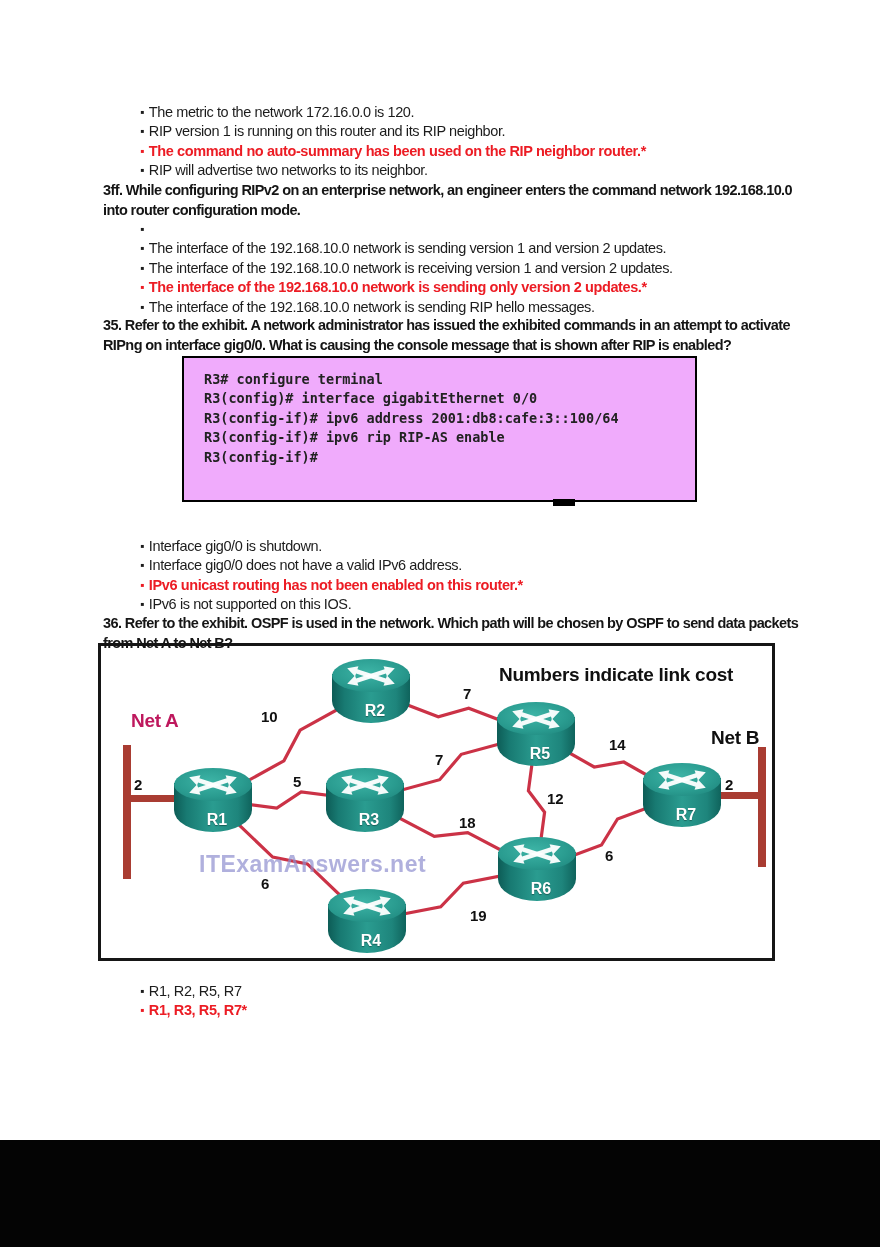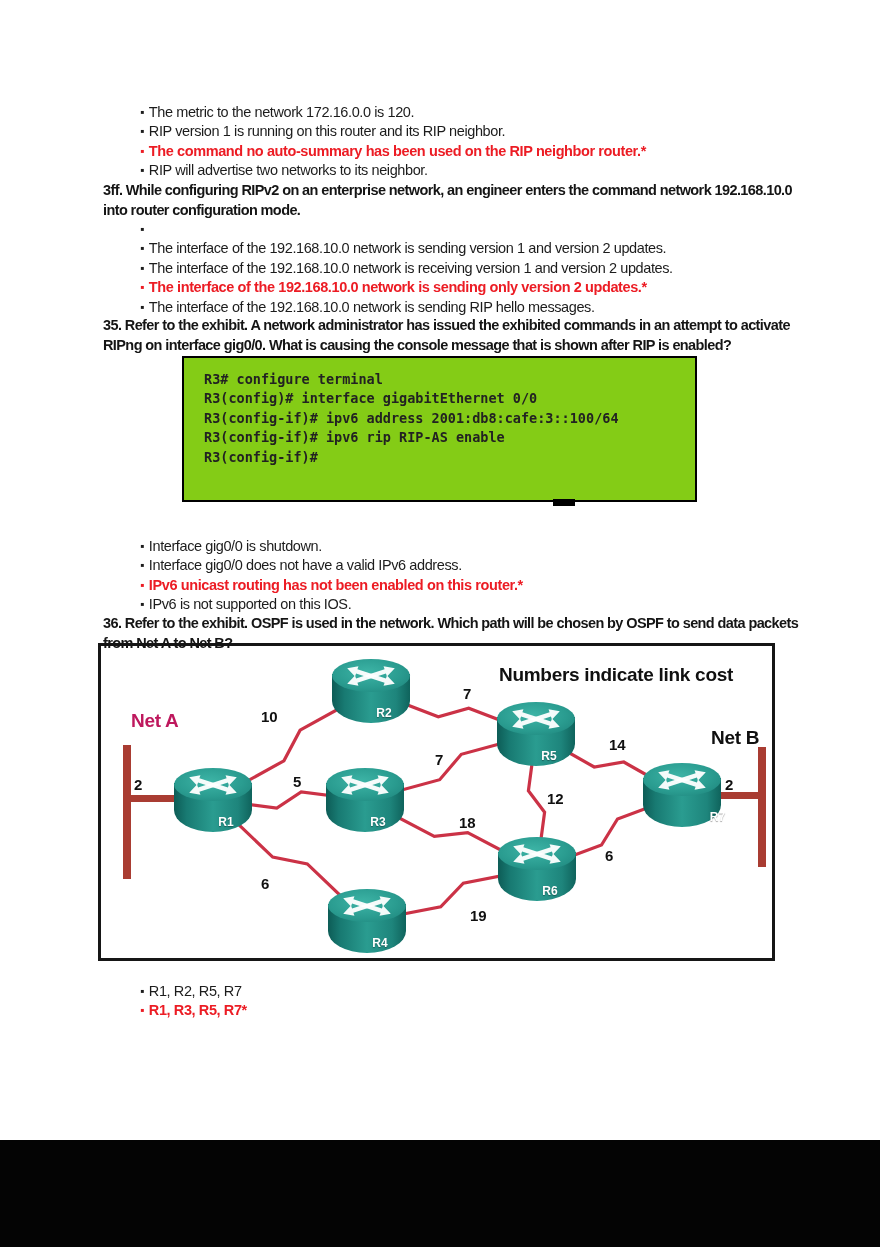--- a/index.html
+++ b/index.html
@@ -16,7 +16,7 @@
   .qhead{position:absolute;width:700px;font-size:14.5px;font-weight:700;letter-spacing:-0.6px;line-height:19.6px;color:#151515;z-index:5;}
 
   
-  #console-box{position:absolute;left:182px;top:356px;width:515px;height:146px;border:2px solid #000;box-sizing:border-box;background:#84cc16;padding:12px 0 0 20px;}
+  #console-box{position:absolute;left:182px;top:356px;width:515px;height:146px;border:2px solid #000;box-sizing:border-box;background:#f0abfc;padding:12px 0 0 20px;}
   .cline{font-family:"DejaVu Sans Mono",monospace;font-size:13.5px;font-weight:700;color:#222;line-height:19.4px;white-space:pre;}
   #console-mark{position:absolute;left:553px;top:499px;width:22px;height:7px;background:#000;}
 

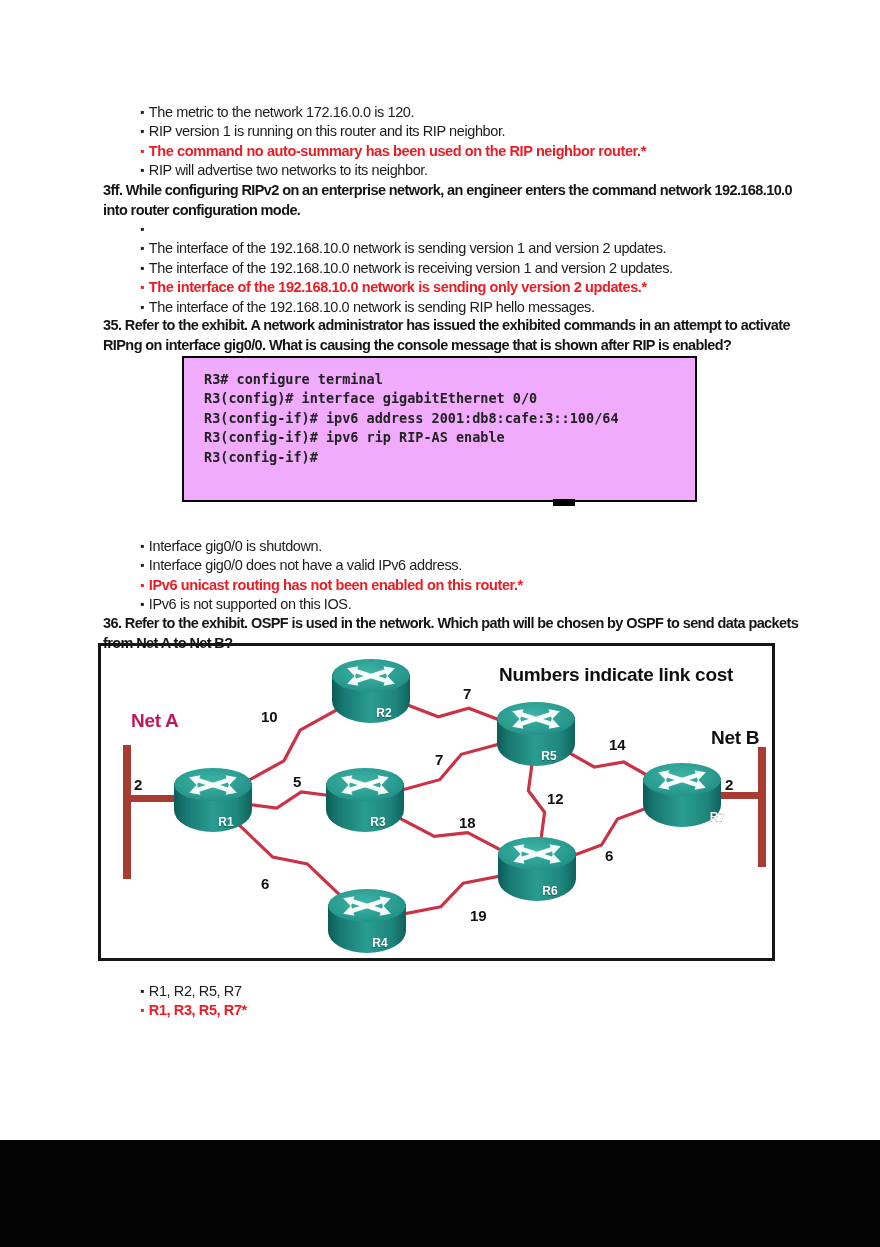--- a/index.html
+++ b/index.html
@@ -27,7 +27,7 @@
   .router{position:absolute;width:78px;height:64px;z-index:2;}
   .r-body{position:absolute;left:0;top:15px;width:78px;height:49px;border-radius:0 0 39px 39px / 0 0 22px 22px;background:linear-gradient(90deg,#0d5c56 0%,#187a72 16%,#2a9c90 50%,#1e857c 82%,#0f635c 100%);}
   .r-top{position:absolute;left:0;top:0;width:78px;height:33px;border-radius:50%;background:radial-gradient(ellipse at 45% 40%,#3db4a6 0%,#2a9c90 55%,#1c8078 100%);}
-  .r-label{position:absolute;left:13px;bottom:3px;width:100%;text-align:center;color:#fff;font-weight:700;font-size:12px;z-index:4;text-shadow:0 1px 1px rgba(0,0,0,.35);}
+  .r-label{position:absolute;left:4px;bottom:3px;width:100%;text-align:center;color:#fff;font-weight:700;font-size:16px;z-index:4;text-shadow:0 1px 1px rgba(0,0,0,.35);}
   .seg{position:absolute;background:#a93c32;z-index:1;}
   .dlabel{position:absolute;font-weight:700;font-size:19px;color:#101010;z-index:4;letter-spacing:-0.3px;}
   .cost{position:absolute;font-weight:700;font-size:15px;color:#101010;z-index:4;}

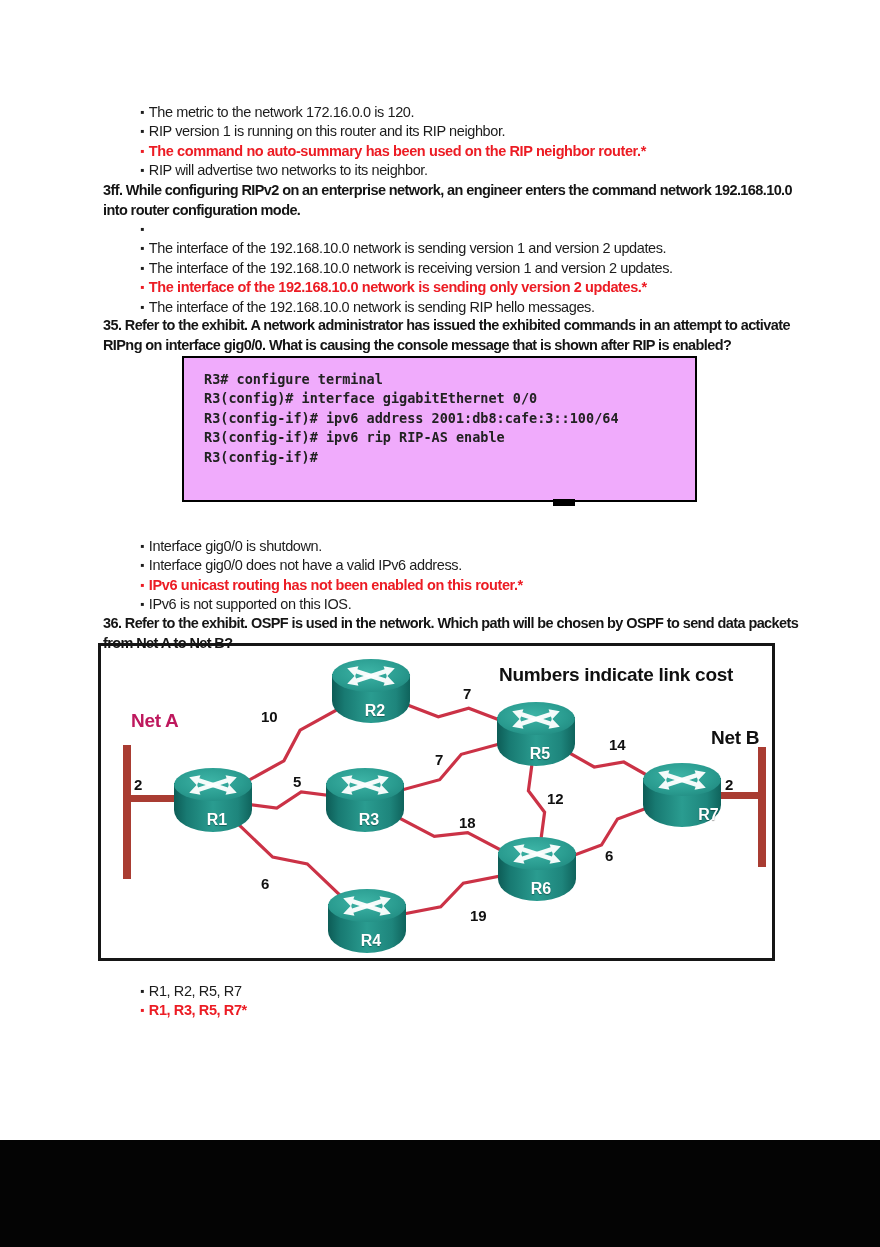--- a/index.html
+++ b/index.html
@@ -166,7 +166,7 @@
         <div class="r-top"></div>
         <div class="r-label">R6</div>
       </div>
-    <div class="router" style="left:542px;top:117px;padding-left:45px;">
+    <div class="router" style="left:542px;top:117px;">
         <div class="r-body"></div>
         <div class="r-top"></div>
         <div class="r-label">R7</div>

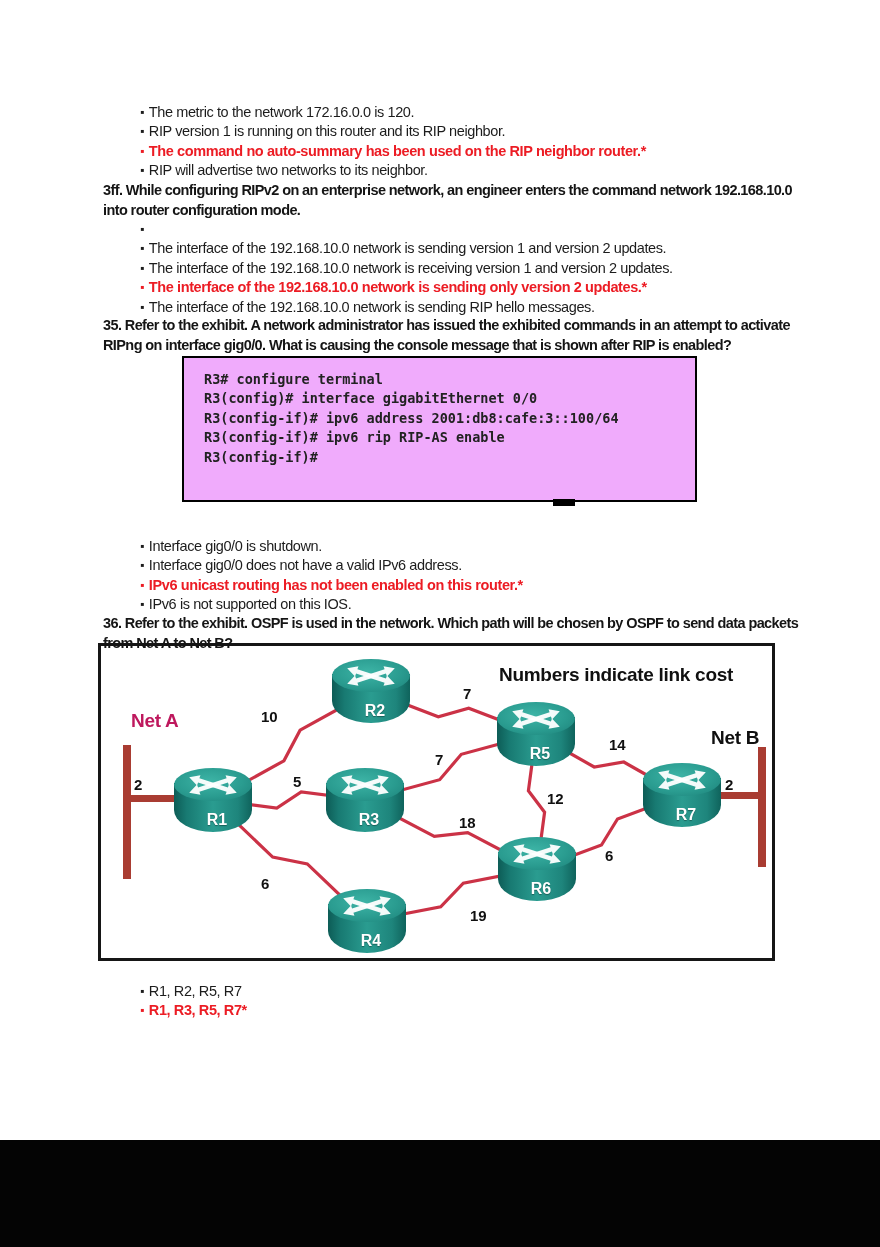--- a/index.html
+++ b/index.html
@@ -192,6 +192,7 @@
     <div class="dlabel" id="diagram-note" style="left:398px;top:18px;">Numbers indicate link cost</div>
     <div class="dlabel" id="net-a-label" style="left:30px;top:64px;">Net A</div>
     <div class="dlabel" style="left:610px;top:81px;">Net B</div>
+    <div id="watermark">ITExamAnswers.net</div>
 
     <div class="cost" style="left:160px;top:62px;">10</div>
     <div class="cost" style="left:362px;top:39px;">7</div>

